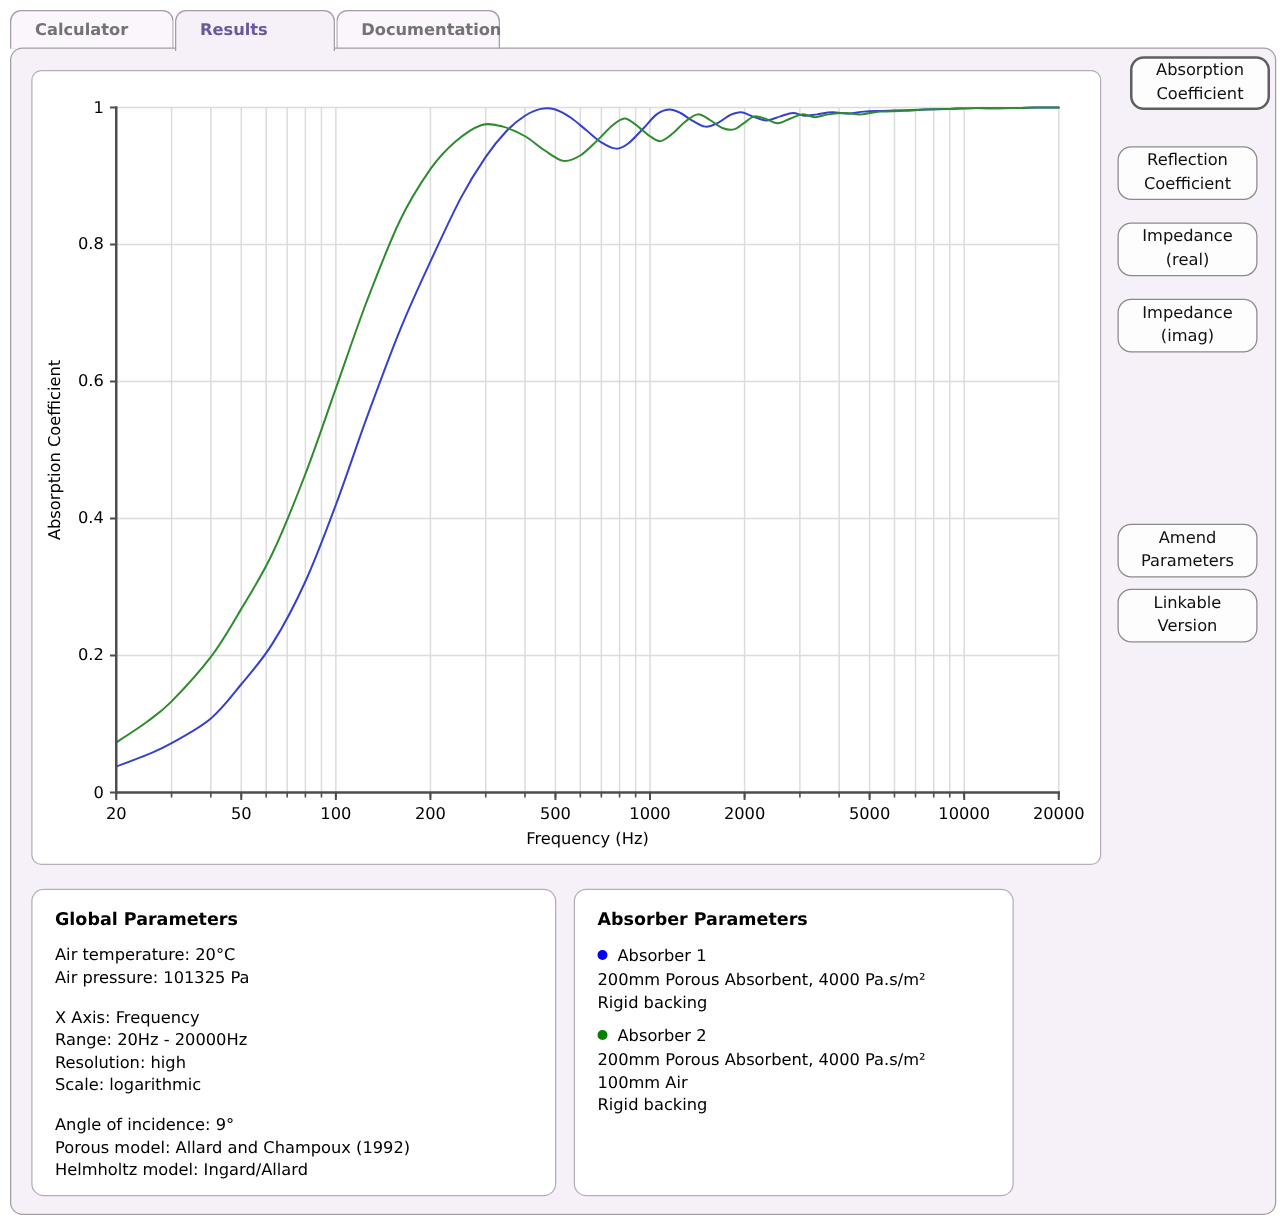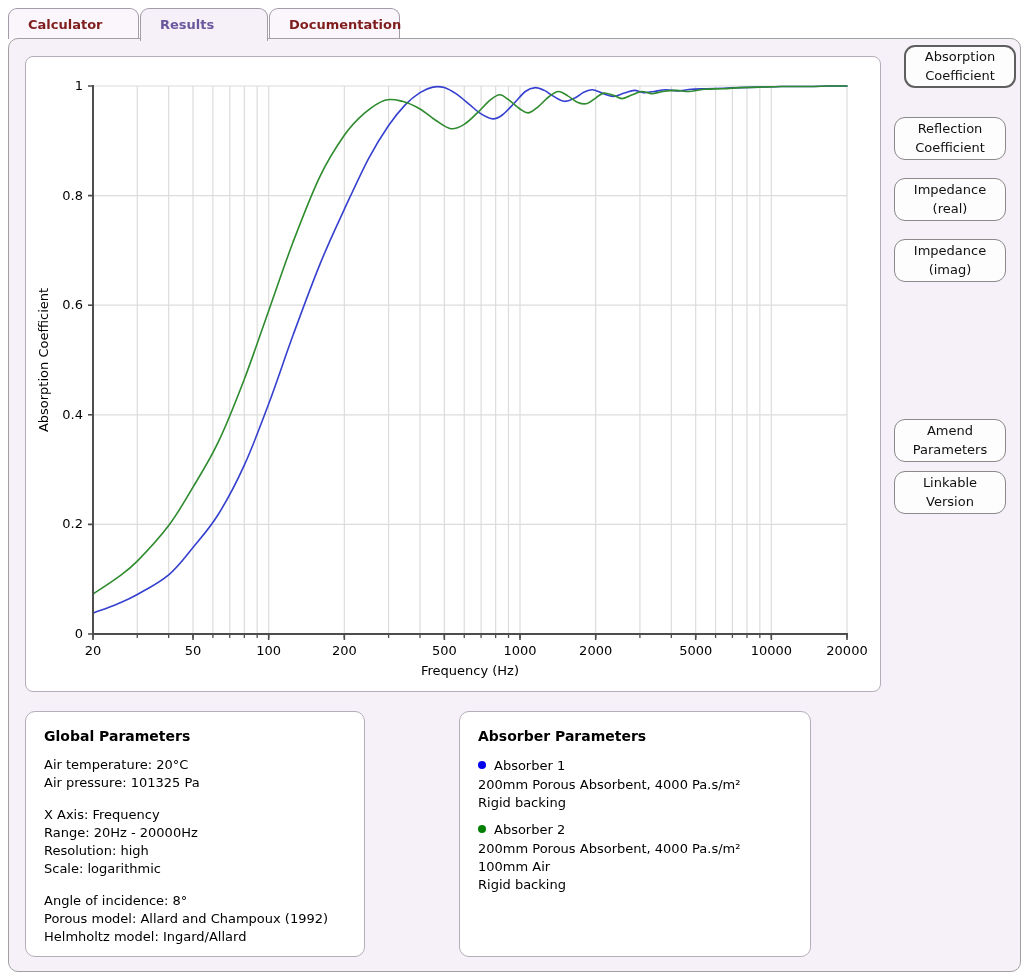--- a/index.html
+++ b/index.html
@@ -16,7 +16,7 @@
     border:1px solid #a49ba9; border-bottom:none;
     border-radius:9px 9px 0 0;
     background:#faf6fb;
-    font-size:13px; font-weight:bold; color:#7f1d1d;
+    font-size:13px; font-weight:bold; color:#737373;
     padding:8px 0 0 19px;
     cursor:pointer; z-index:1;
   }

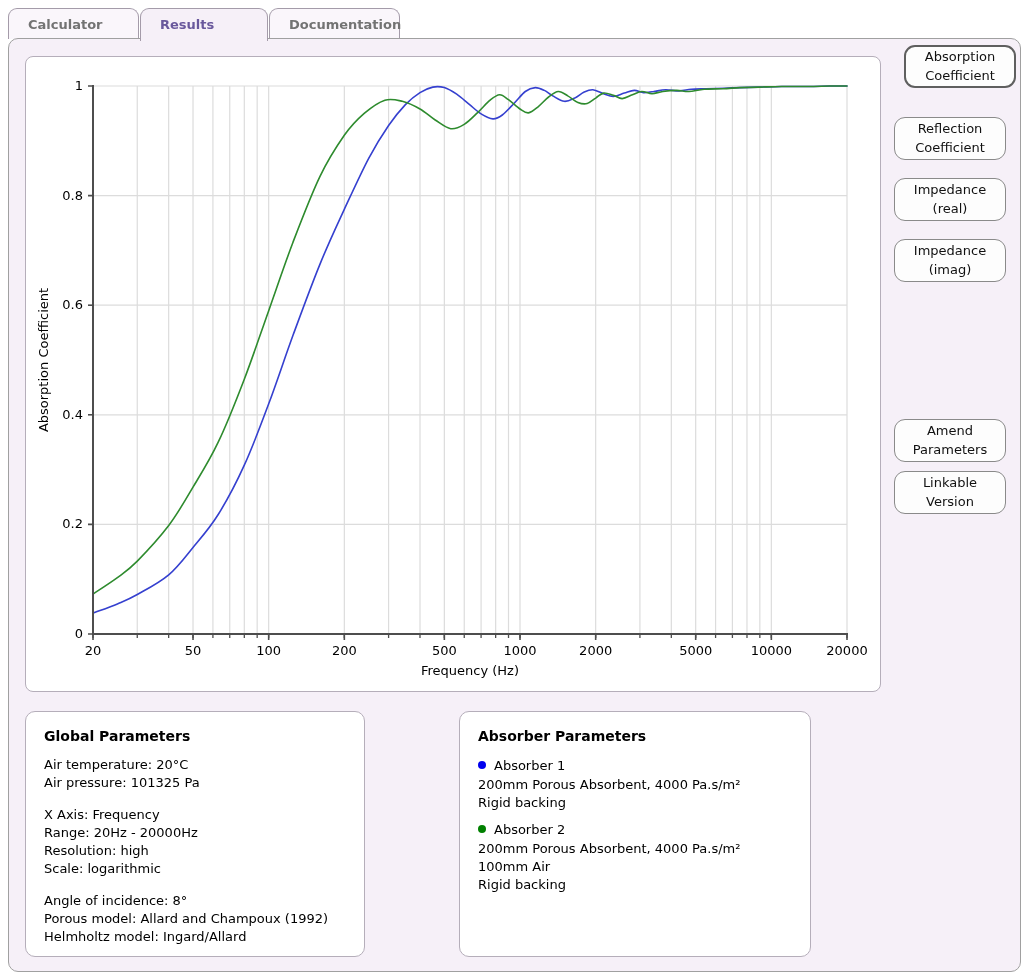--- a/index.html
+++ b/index.html
@@ -63,7 +63,7 @@
     background:#fff; border:1px solid #b5aeba; border-radius:10px;
     padding:16px 18px; font-size:13px;
   }
-  #panel-global { left:16px; width:340px; }
+  #panel-global { left:16px; width:420px; }
   #panel-absorber { left:450px; width:352px; }
   .panel-title { font-size:14px; font-weight:bold; margin-bottom:12px; }
   .param-line { height:18px; line-height:18px; white-space:nowrap; }

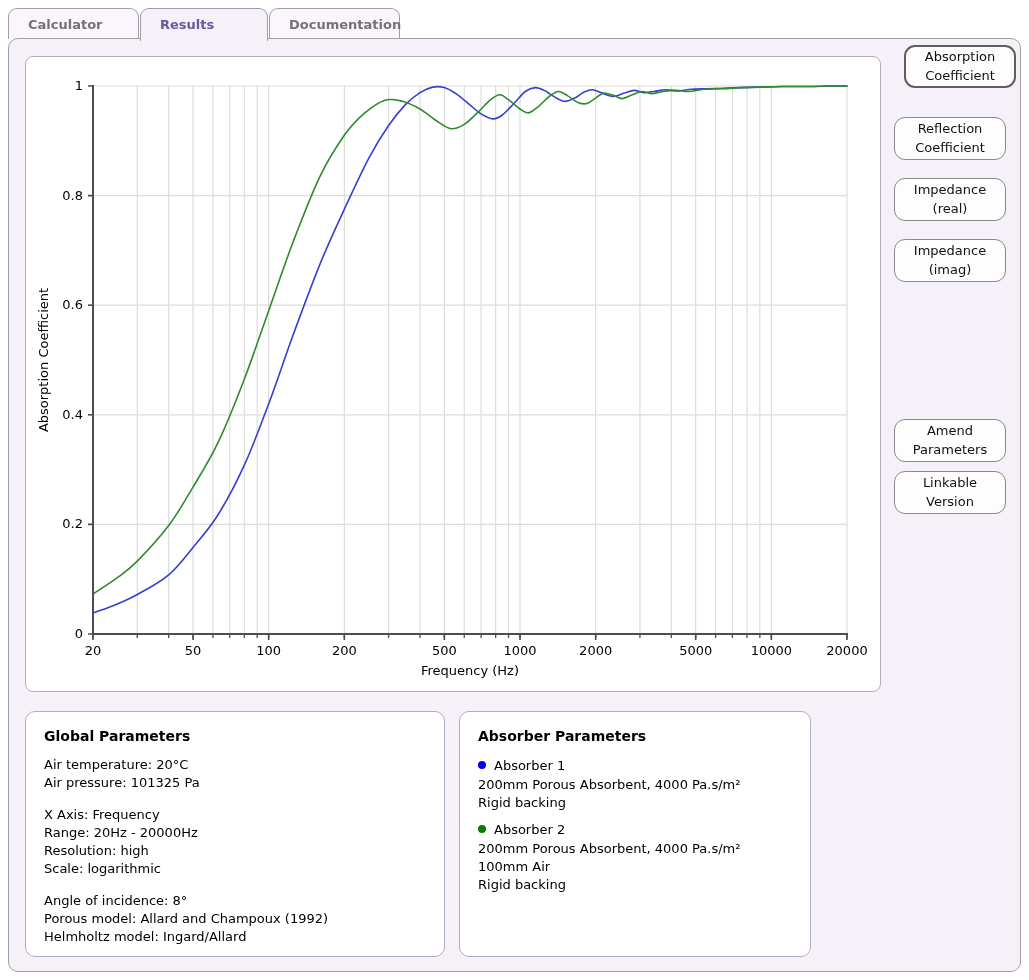--- a/index.html
+++ b/index.html
@@ -209,7 +209,7 @@
     <div class="param-line">Resolution: high</div>
     <div class="param-line">Scale: logarithmic</div>
     <div class="param-line spacer"></div>
-    <div class="param-line">Angle of incidence: 8°</div>
+    <div class="param-line">Angle of incidence: 9°</div>
     <div class="param-line">Porous model: Allard and Champoux (1992)</div>
     <div class="param-line">Helmholtz model: Ingard/Allard</div>
   </div>

